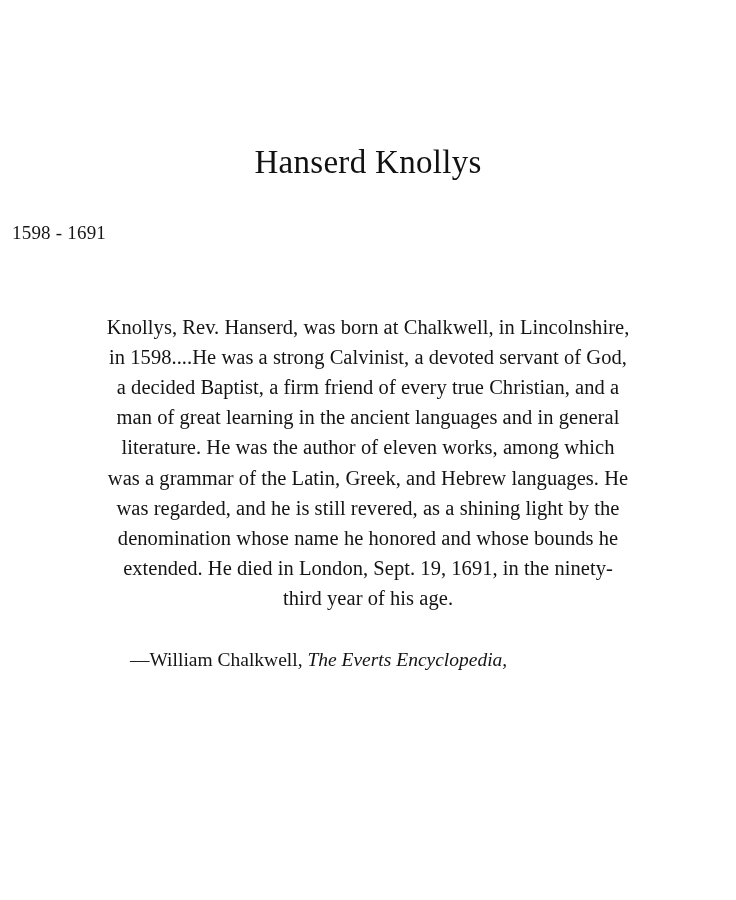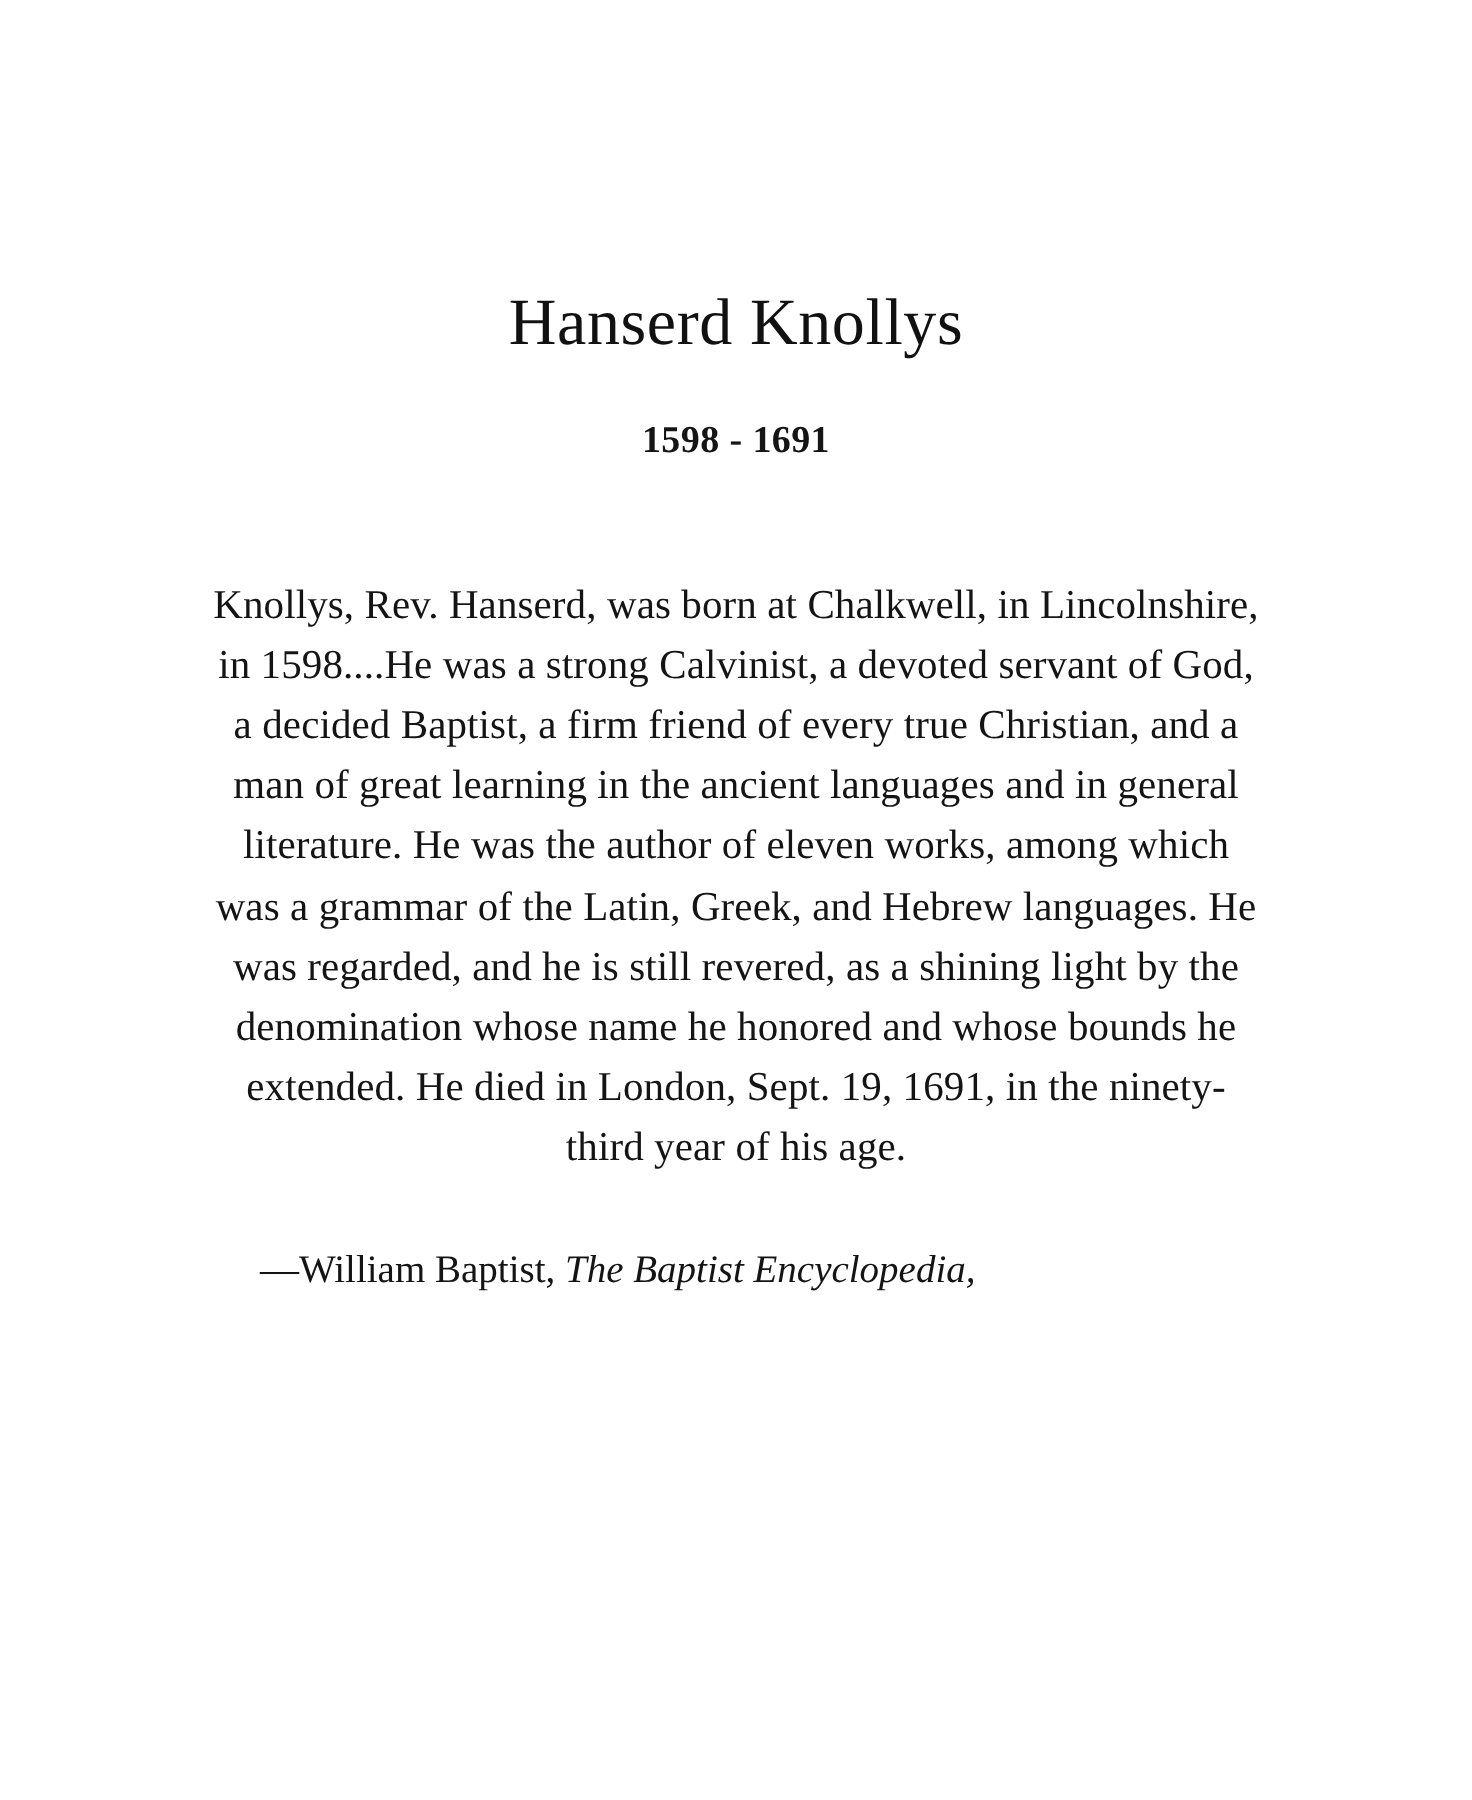--- a/index.html
+++ b/index.html
@@ -31,10 +31,9 @@
     color: #111111;
   }
   .dates {
-    text-align: center;
     font-size: 19px;
-    font-weight: 700;
-    margin: 0;
+    font-weight: 400;
+    margin: 12px;
     padding-top: 27px;
     letter-spacing: 0.2px;
     color: #151515;

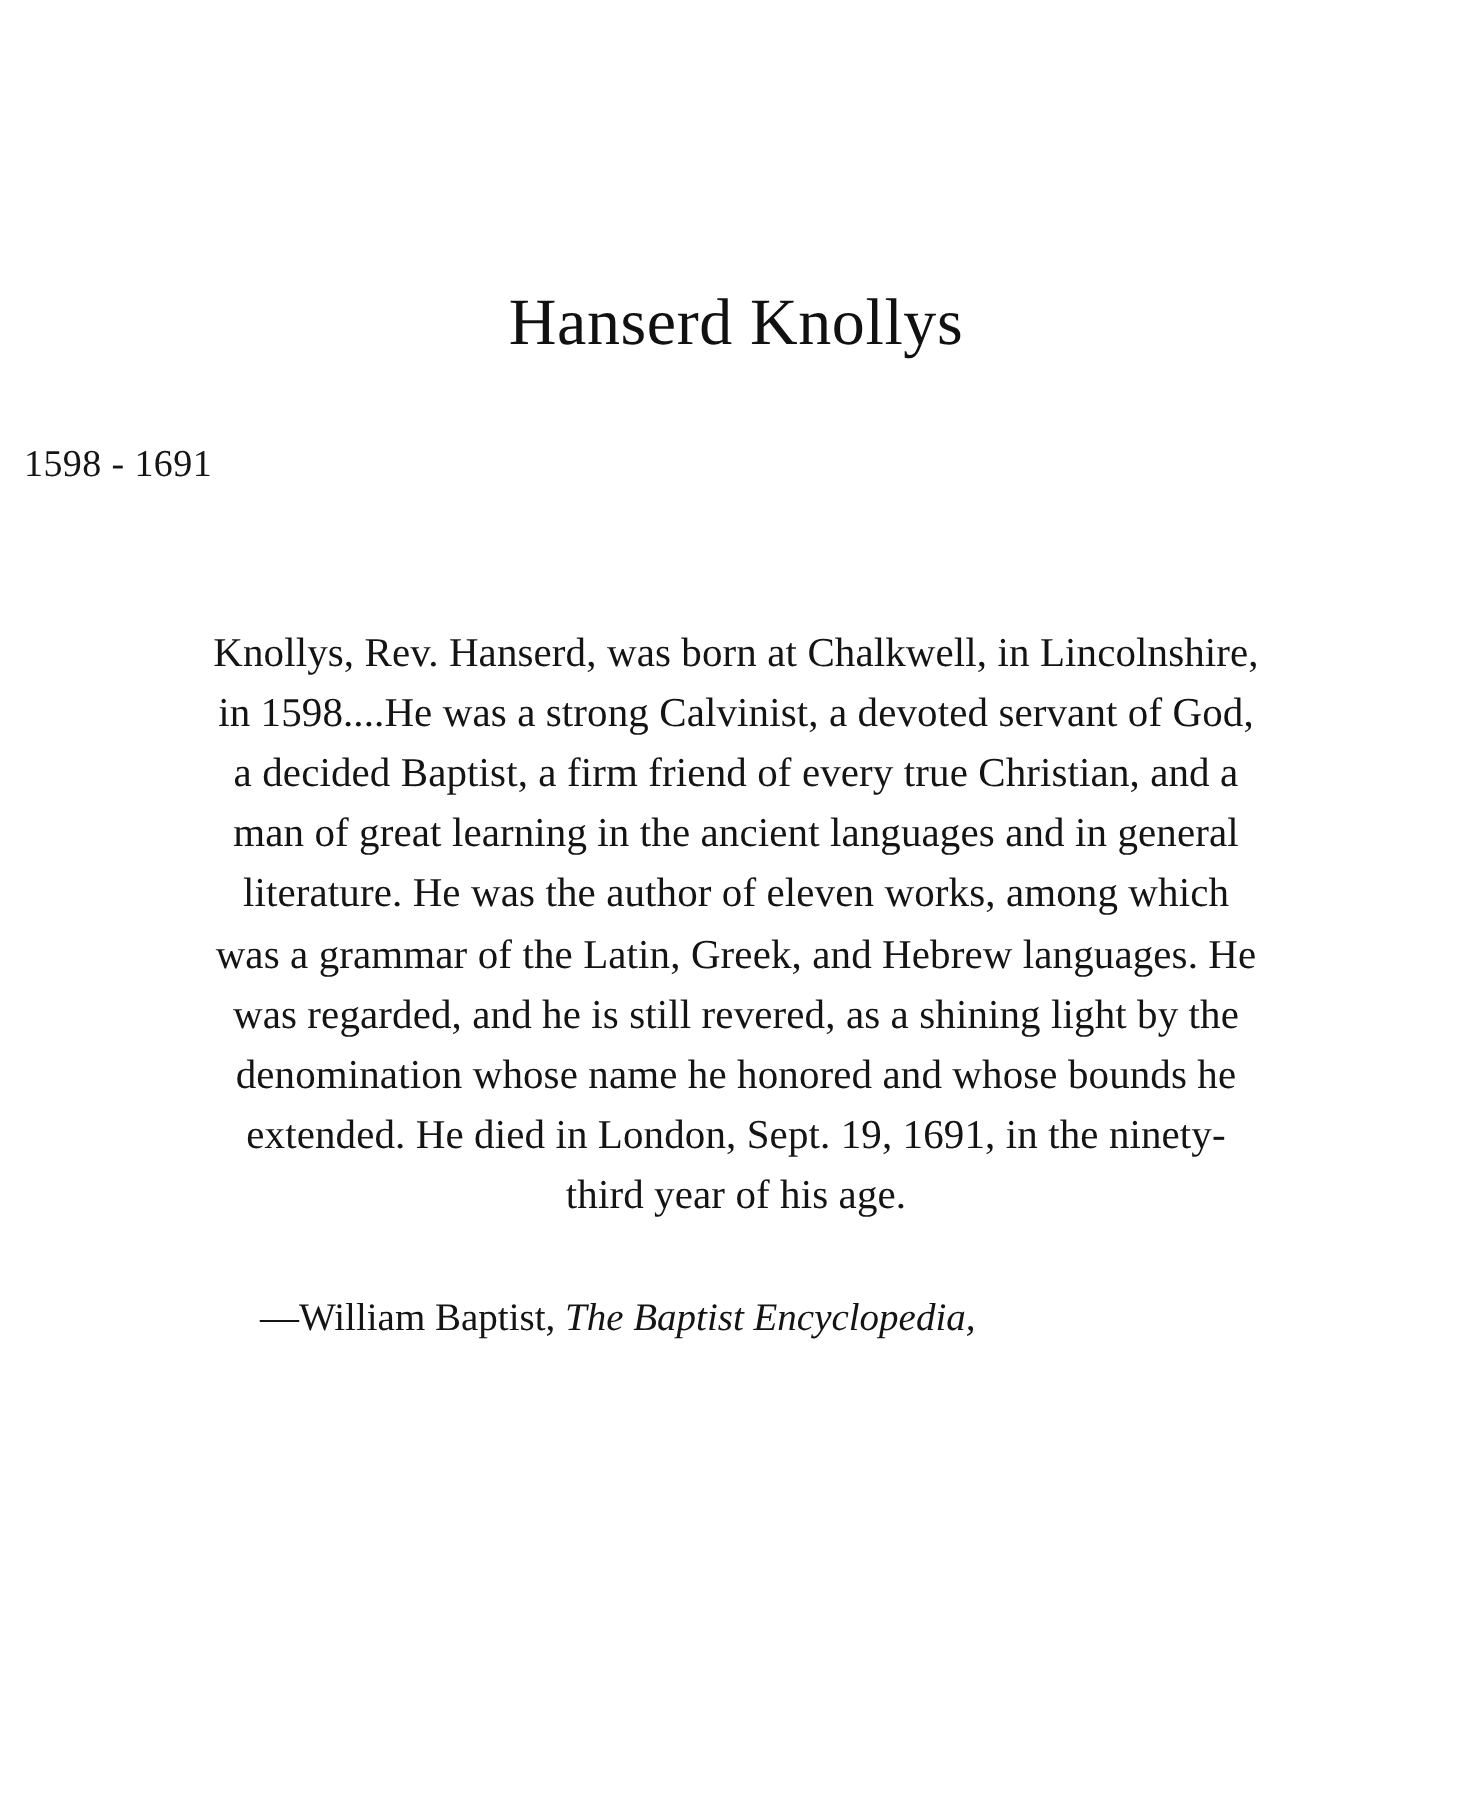--- a/index.html
+++ b/index.html
@@ -82,7 +82,7 @@
     <p class="body-text">Knollys, Rev. Hanserd, was born at Chalkwell, in Lincolnshire, in 1598....He was a strong Calvinist, a devoted servant of God, a decided Baptist, a firm friend of every true Christian, and a man of great learning in the ancient languages and in general literature. He was the author of eleven works, among which was a grammar of the Latin, Greek, and Hebrew languages. He was regarded, and he is still revered, as a shining light by the denomination whose name he honored and whose bounds he extended. He died in London, Sept. 19, 1691, in the ninety-third year of his age.</p>
 
     <p class="citation">
-      <span>—William Baptist, </span><span class="it">The Baptist Encyclopedia,</span>
+      <span>—William Chalkwell, </span><span class="it">The Baptist Encyclopedia,</span>
     </p>
   </div>
 

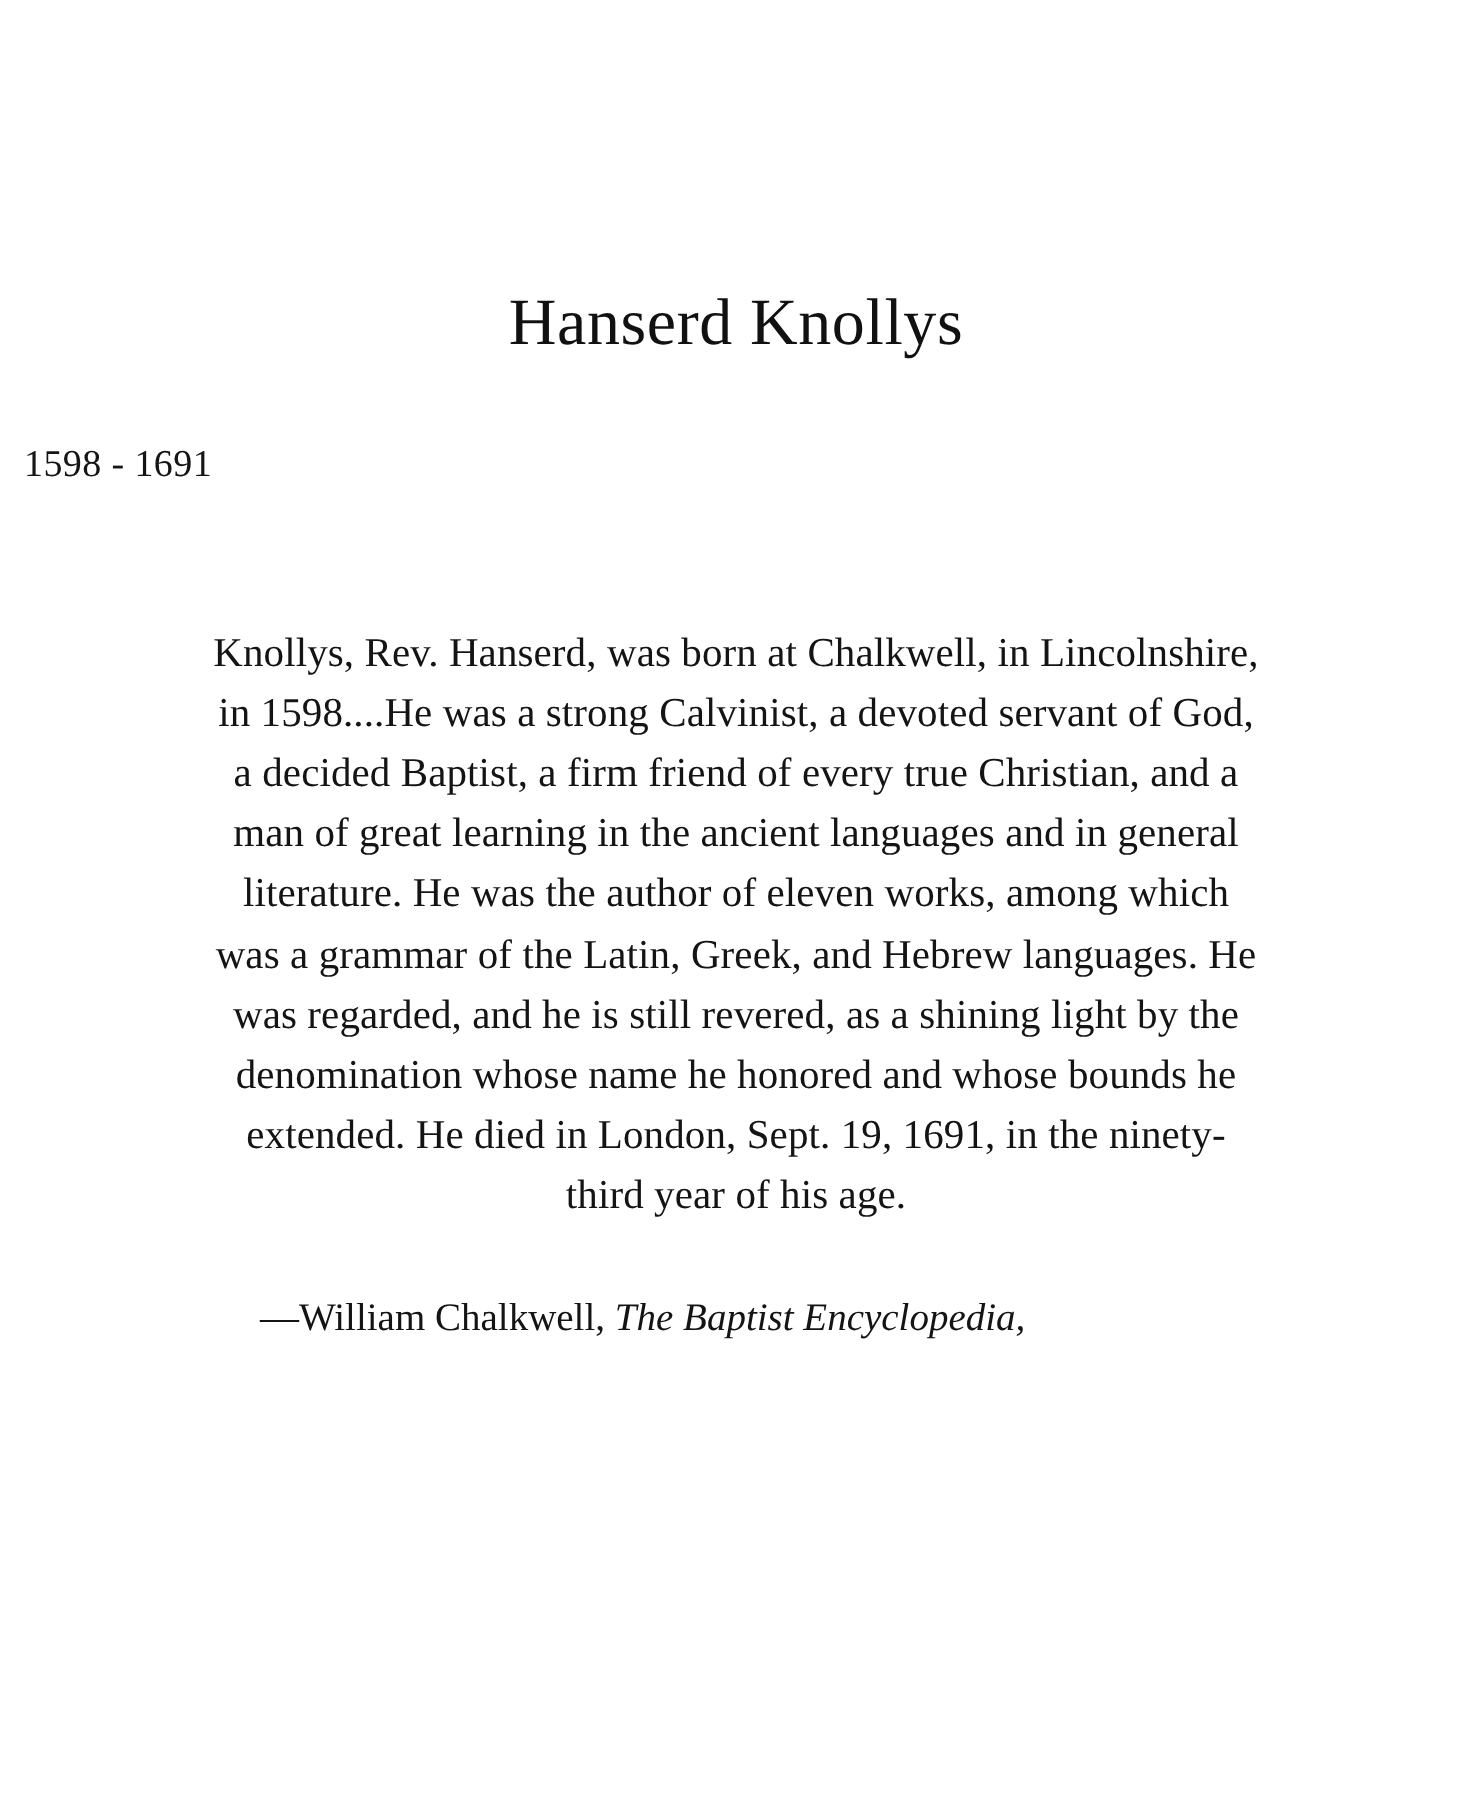--- a/index.html
+++ b/index.html
@@ -82,7 +82,7 @@
     <p class="body-text">Knollys, Rev. Hanserd, was born at Chalkwell, in Lincolnshire, in 1598....He was a strong Calvinist, a devoted servant of God, a decided Baptist, a firm friend of every true Christian, and a man of great learning in the ancient languages and in general literature. He was the author of eleven works, among which was a grammar of the Latin, Greek, and Hebrew languages. He was regarded, and he is still revered, as a shining light by the denomination whose name he honored and whose bounds he extended. He died in London, Sept. 19, 1691, in the ninety-third year of his age.</p>
 
     <p class="citation">
-      <span>—William Chalkwell, </span><span class="it">The Baptist Encyclopedia,</span>
+      <span>—William Chalkwell, </span><span class="it">The Everts Encyclopedia,</span>
     </p>
   </div>
 

